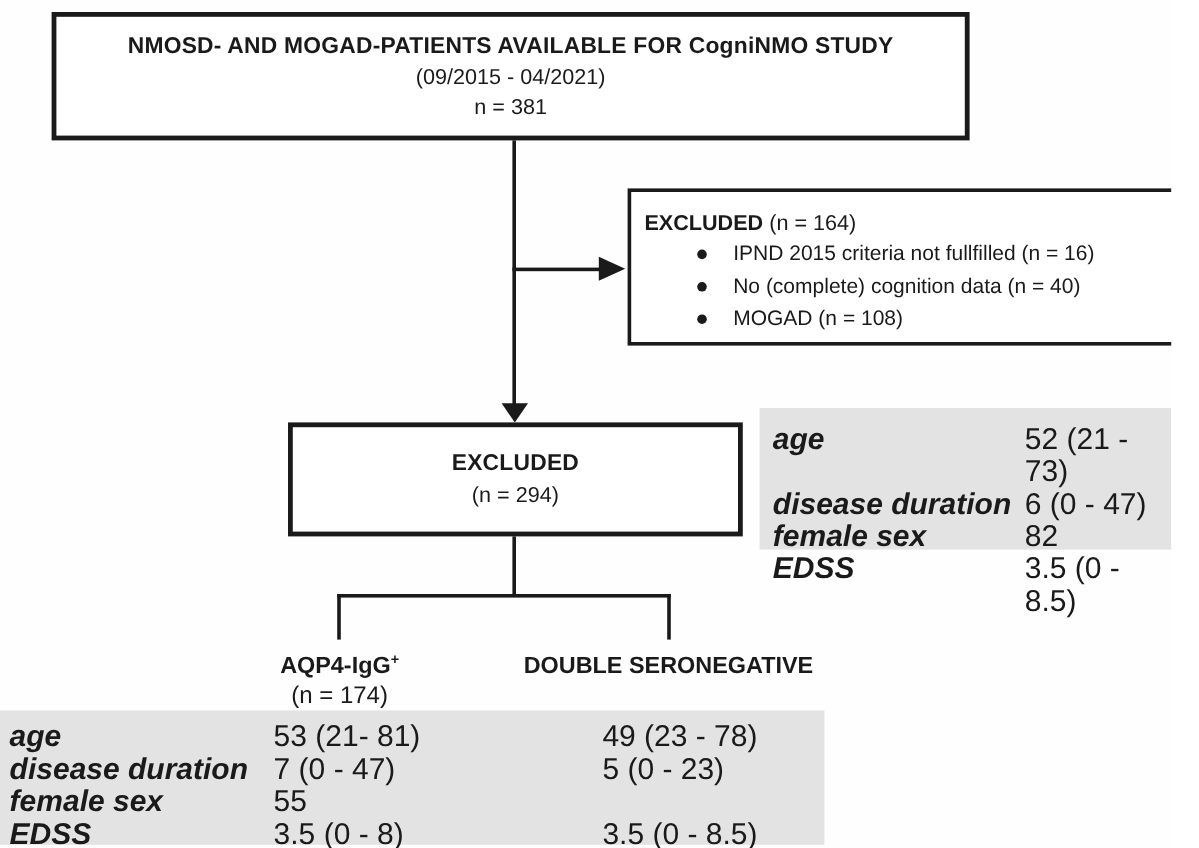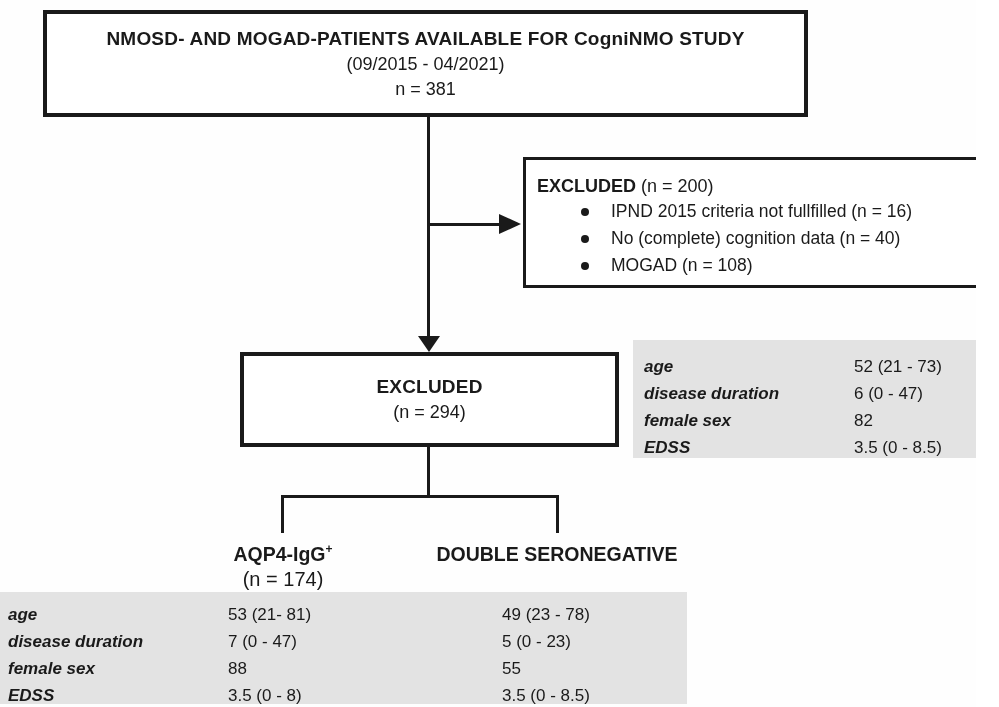--- a/index.html
+++ b/index.html
@@ -88,7 +88,7 @@
 
   <div id="excluded-box">
     <div class="hdr">
-      <b>EXCLUDED</b><span> (n = 200)</span>
+      <b>EXCLUDED</b><span> (n = 164)</span>
     </div>
     <div class="ex-item">
       <span class="bullet"></span>

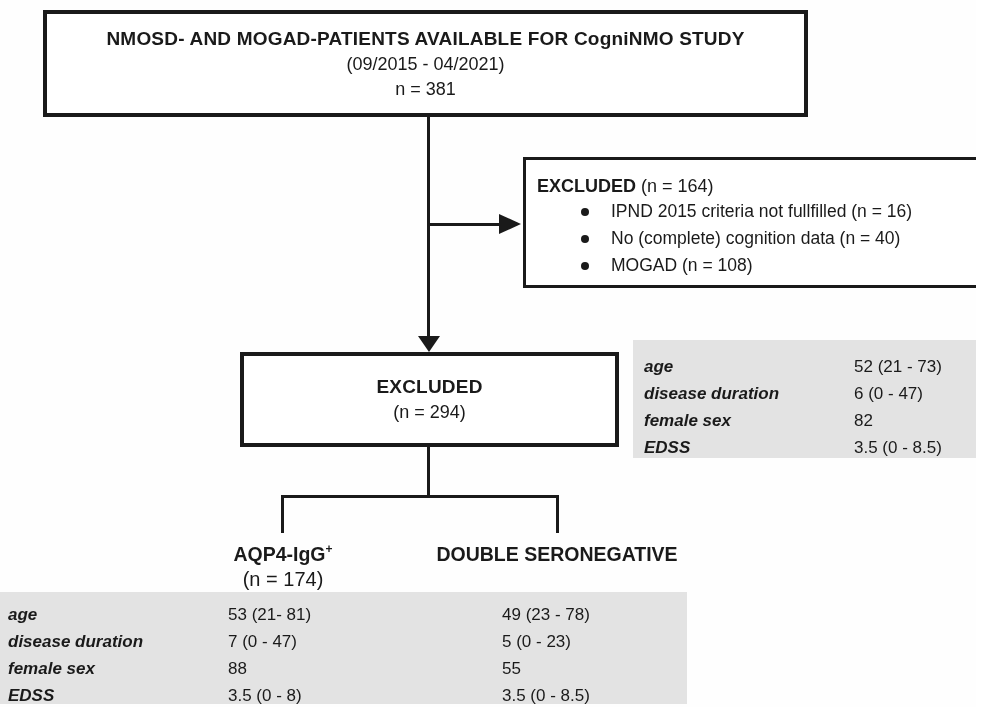--- a/index.html
+++ b/index.html
@@ -56,7 +56,7 @@
   .stats {
     position: absolute;
     background: #e3e3e3;
-    font-size: 17px;
+    font-size: 25px;
   }
   .stats .row { display: grid; line-height: 27px; }
   .stats .lbl { font-weight: bold; font-style: italic; }

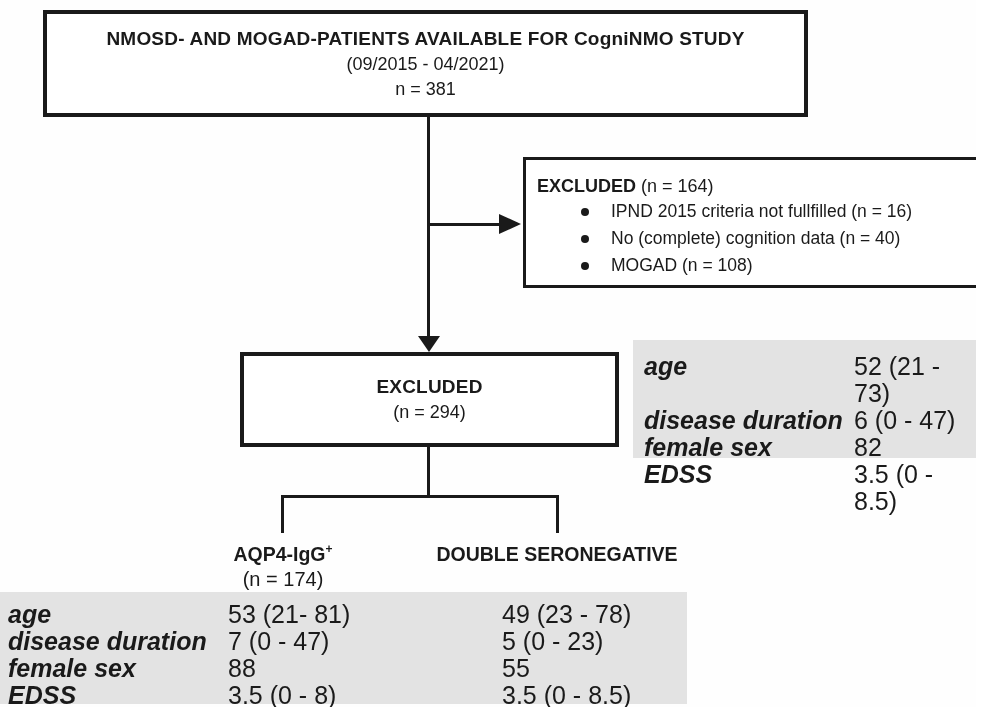--- a/index.html
+++ b/index.html
@@ -154,7 +154,6 @@
     </div>
     <div class="row">
       <span class="lbl">female sex</span>
-      <span class="val">88</span>
       <span class="val">55</span>
     </div>
     <div class="row">

